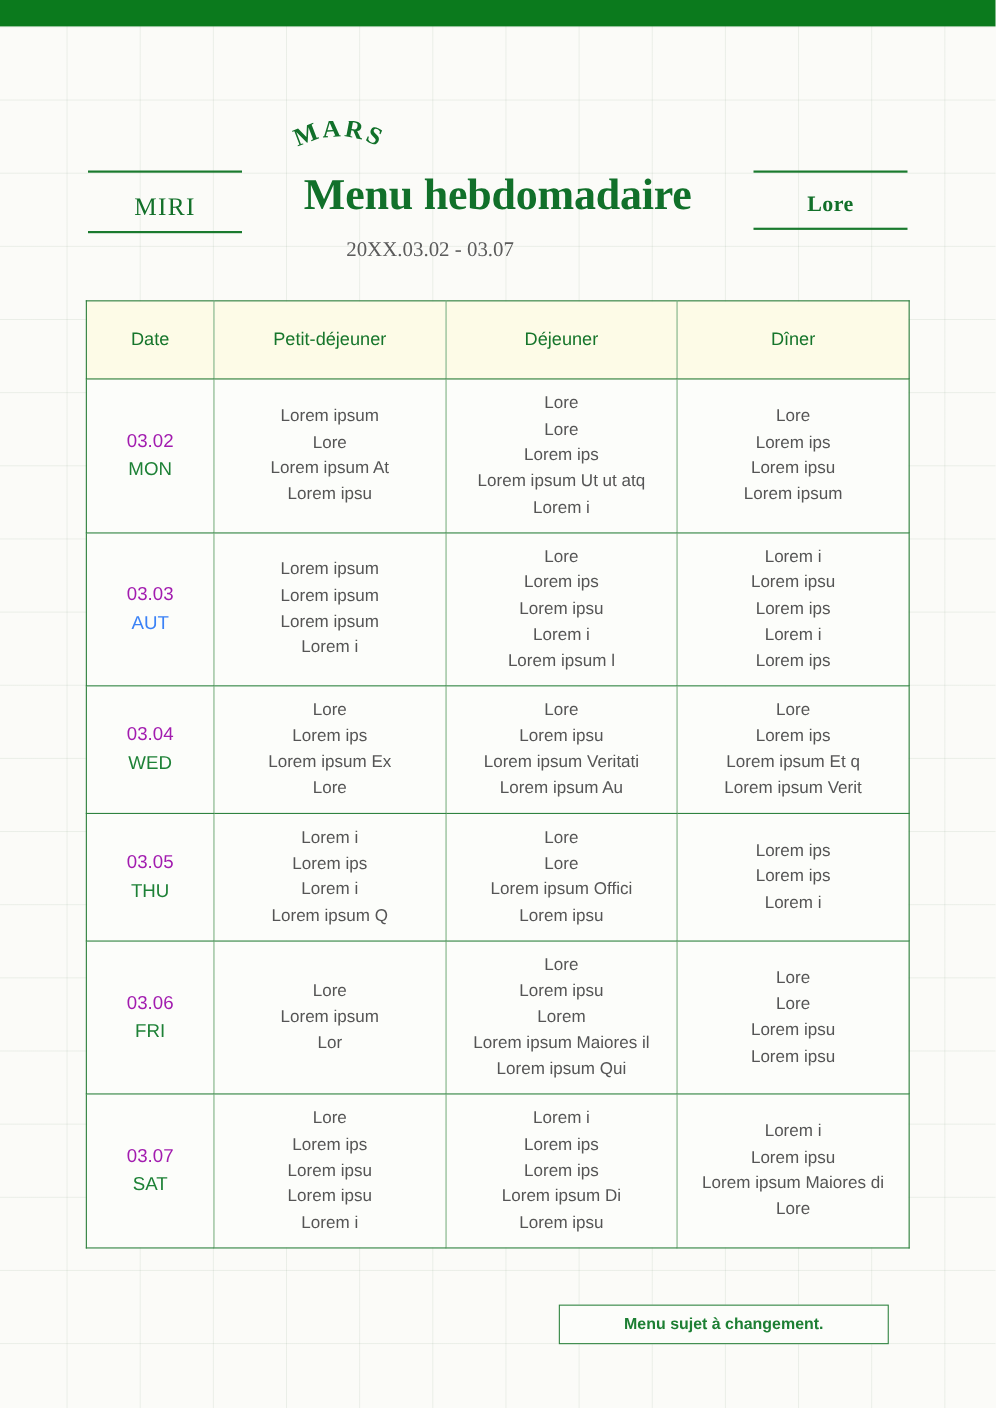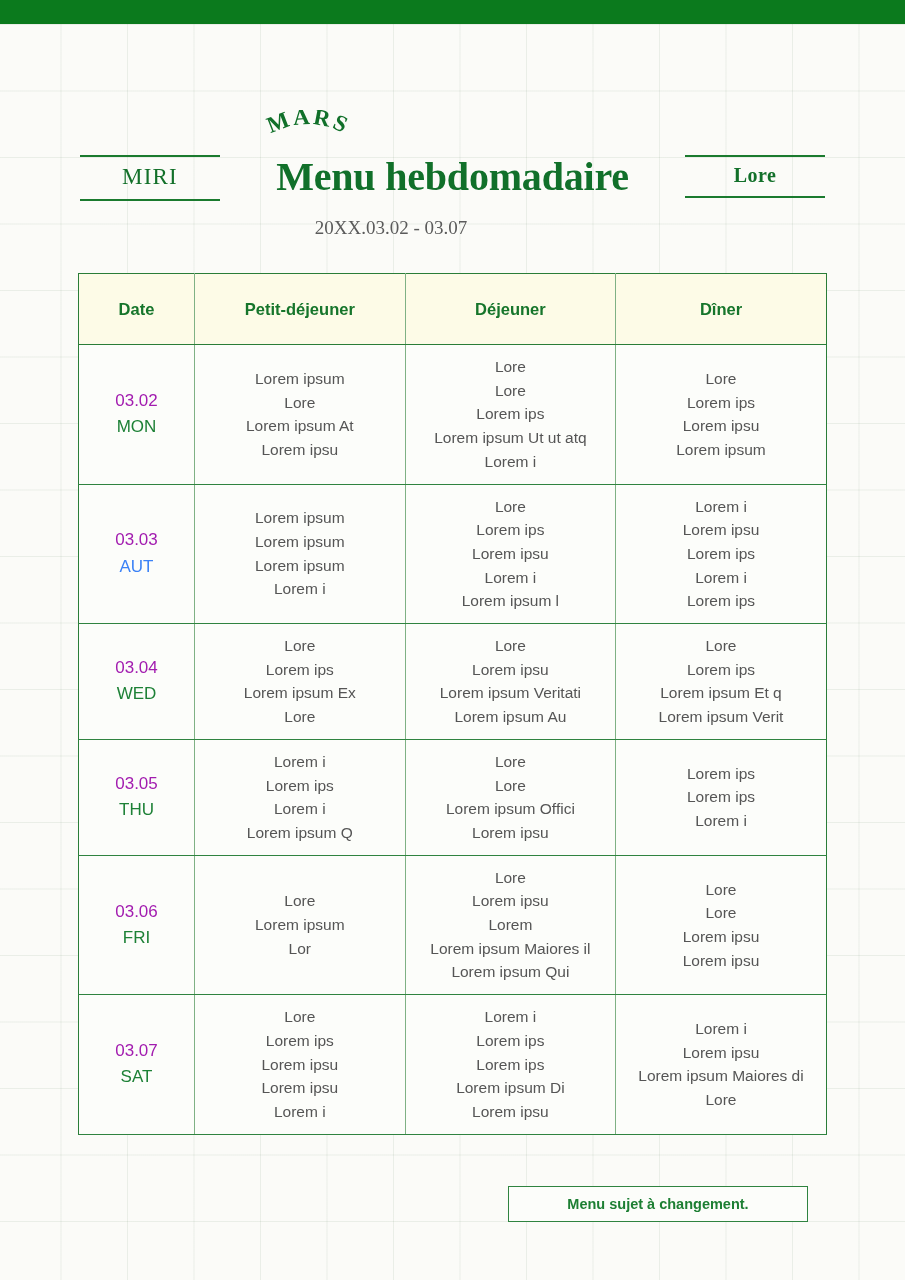--- a/index.html
+++ b/index.html
@@ -50,7 +50,7 @@
     text-align: center;
     border-top: 2.5px solid #1a7a2e;
     border-bottom: 2.5px solid #1a7a2e;
-    padding: 7px 0 9px;
+    padding: 18px 0 9px;
   }
   #plate-left  { left: 80px;  top: 131px; }
   #plate-right { left: 685px; top: 131px; }

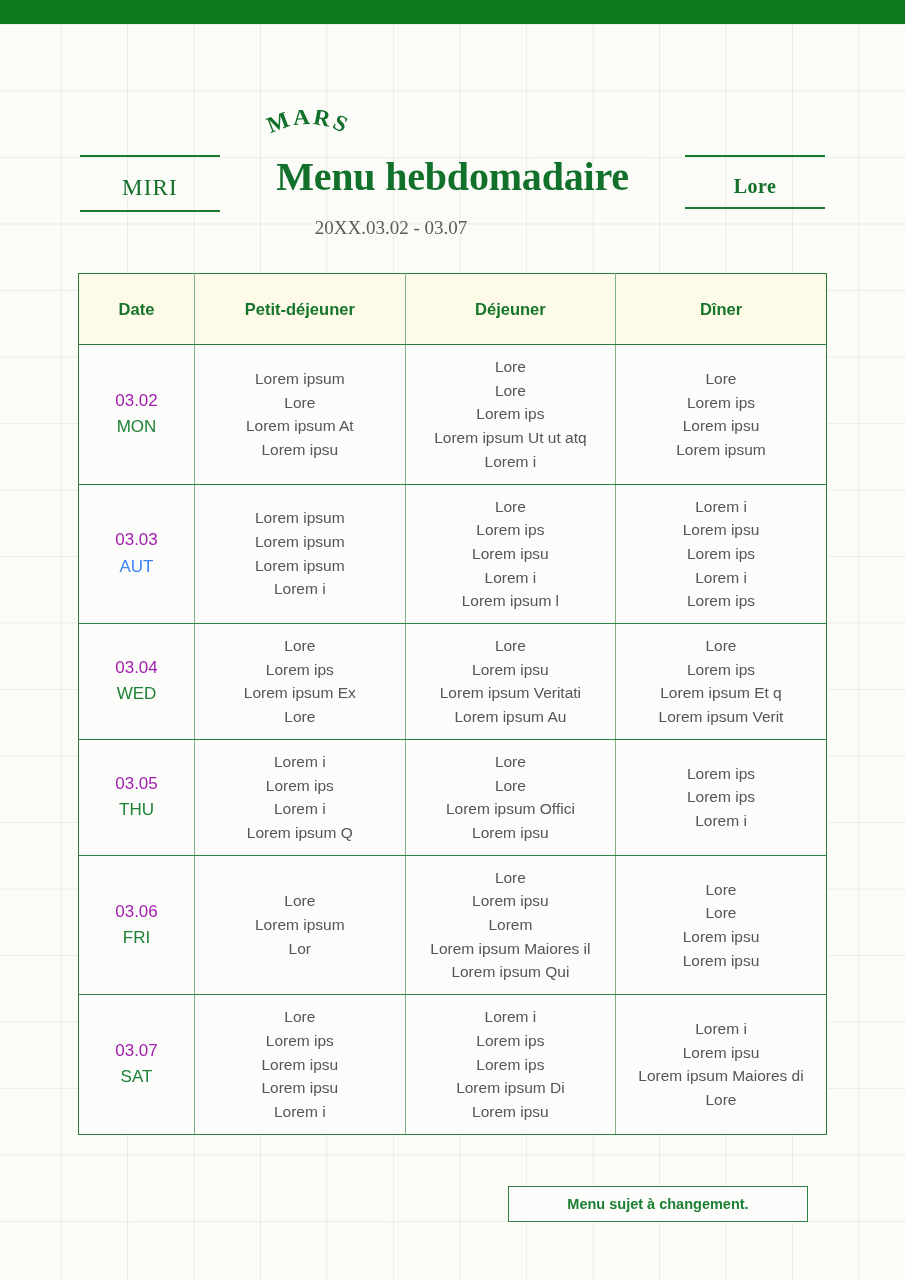--- a/index.html
+++ b/index.html
@@ -123,7 +123,7 @@
     background: #fdfbe7;
     color: #16752b;
     font-size: 16.5px;
-    font-weight: bold;
+    font-weight: normal;
     height: 68px;
     border-top: 1.6px solid #2a7d38;
     border-bottom: 1.6px solid #2a7d38;

